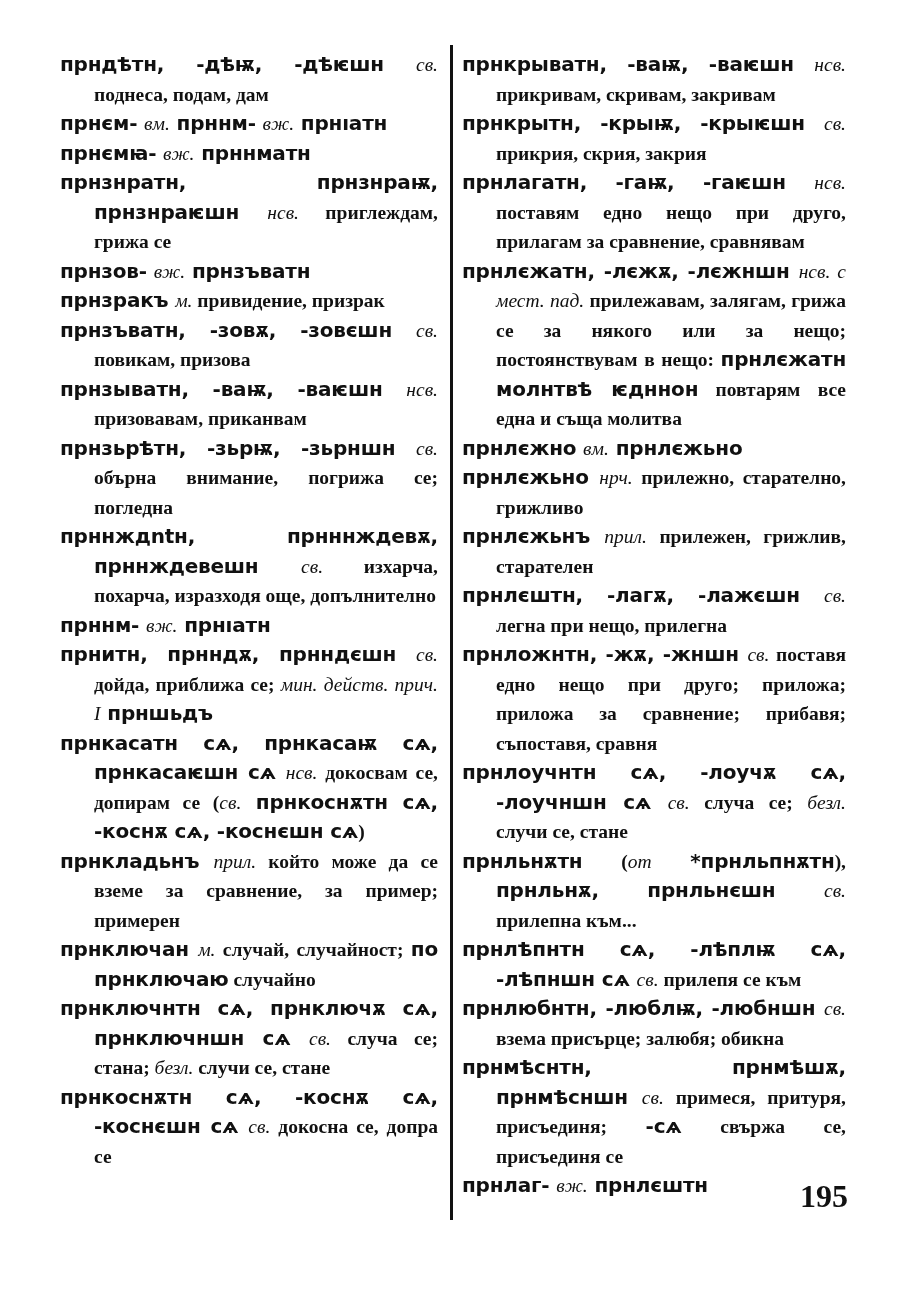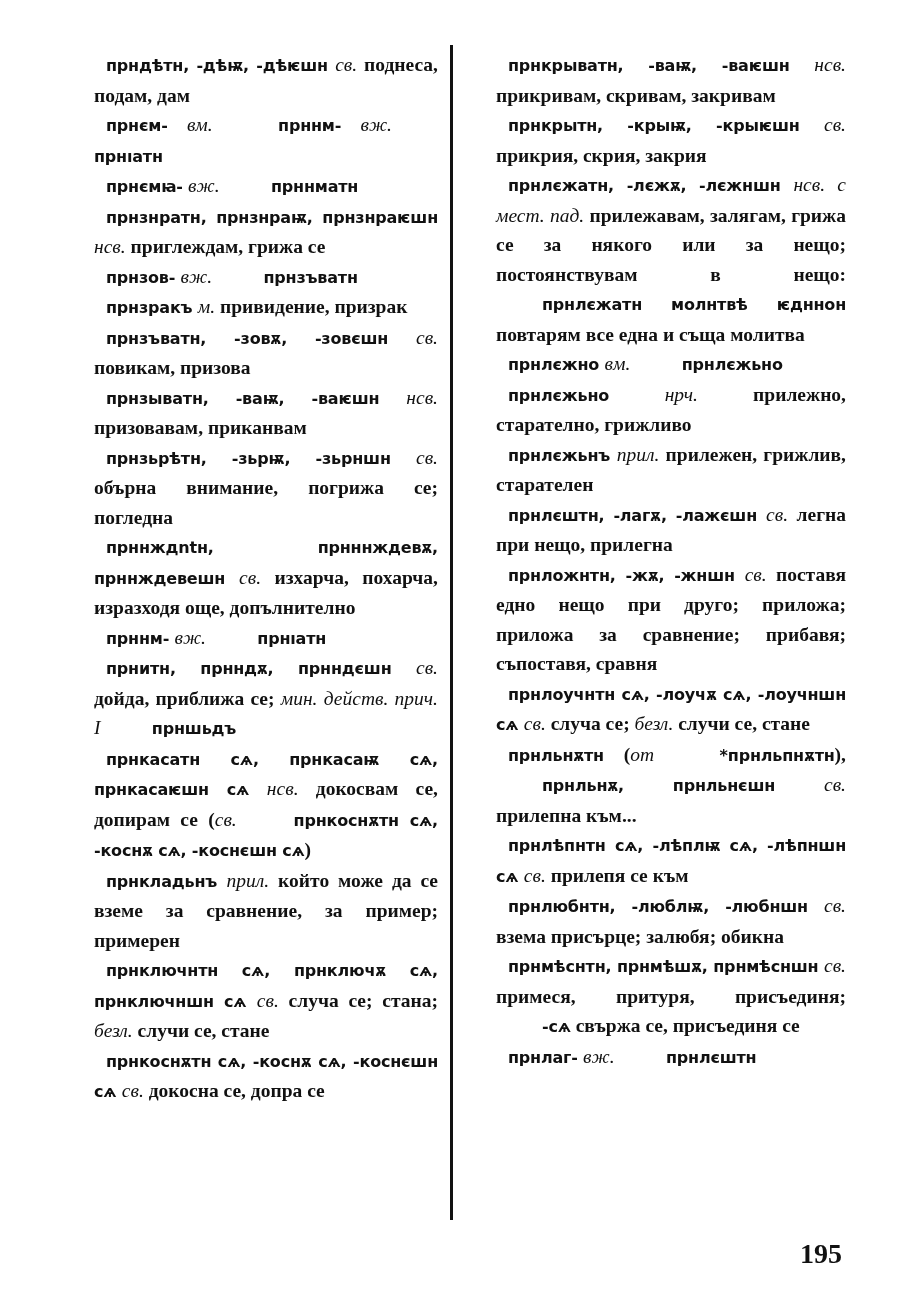--- a/index.html
+++ b/index.html
@@ -25,7 +25,7 @@
   }
   .hw {
     font-family: "DejaVu Sans", "Liberation Sans", sans-serif;
-    font-weight: bold; font-size: 16px; letter-spacing: -0.2px; margin-left: 46px;
+    font-weight: bold; font-size: 20px; letter-spacing: -0.2px;
   }
   .gram { font-style: italic; font-weight: normal; font-family: "Liberation Serif", serif; }
   .def { font-weight: bold; font-family: "Liberation Serif", "DejaVu Serif", serif; }

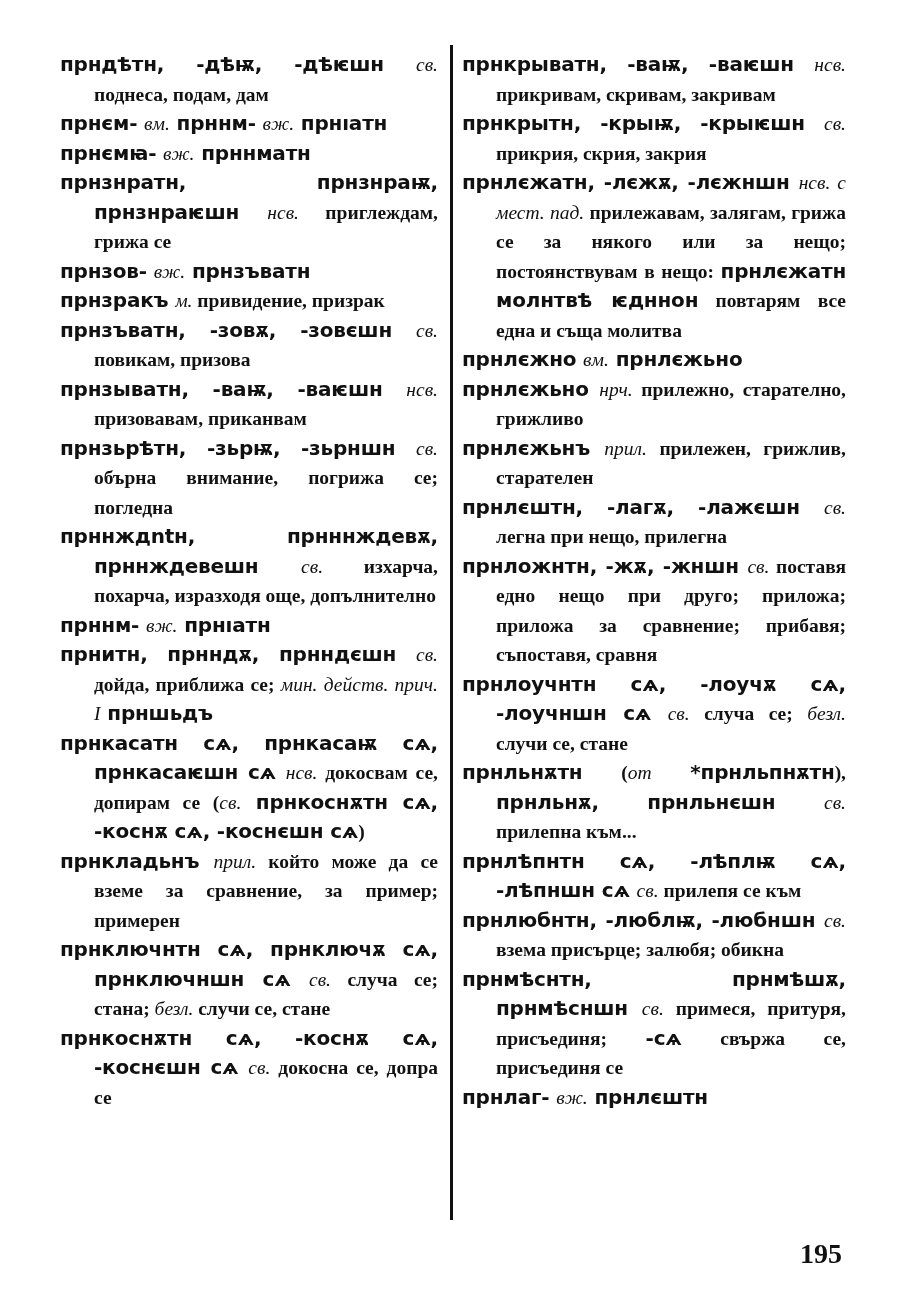--- a/index.html
+++ b/index.html
@@ -60,6 +60,7 @@
   <div class="col right" id="col-right">
       <p class="entry"><span class="hw">прнкрыватн, -ваѭ, -ваѥшн </span><span class="gram">нсв.</span><span class="def"> прикривам, скривам, закривам</span></p>
       <p class="entry"><span class="hw">прнкрытн, -крыѭ, -крыѥшн </span><span class="gram">св.</span><span class="def"> прикрия, скрия, закрия</span></p>
+      <p class="entry"><span class="hw">прнлагатн, -гаѭ, -гаѥшн </span><span class="gram">нсв.</span><span class="def"> поставям едно нещо при друго, прилагам за сравнение, сравнявам</span></p>
       <p class="entry"><span class="hw">прнлєжатн, -лєжѫ, -лєжншн </span><span class="gram">нсв. с мест. пад.</span><span class="def"> прилежавам, залягам, грижа се за някого или за нещо; постоянствувам в нещо: </span><span class="hw">прнлєжатн молнтвѣ ѥдннон</span><span class="def"> повтарям все една и съща молитва</span></p>
       <p class="entry"><span class="hw">прнлєжно </span><span class="gram">вм.</span><span class="hw"> прнлєжьно</span></p>
       <p class="entry"><span class="hw">прнлєжьно </span><span class="gram">нрч.</span><span class="def"> прилежно, старателно, грижливо</span></p>

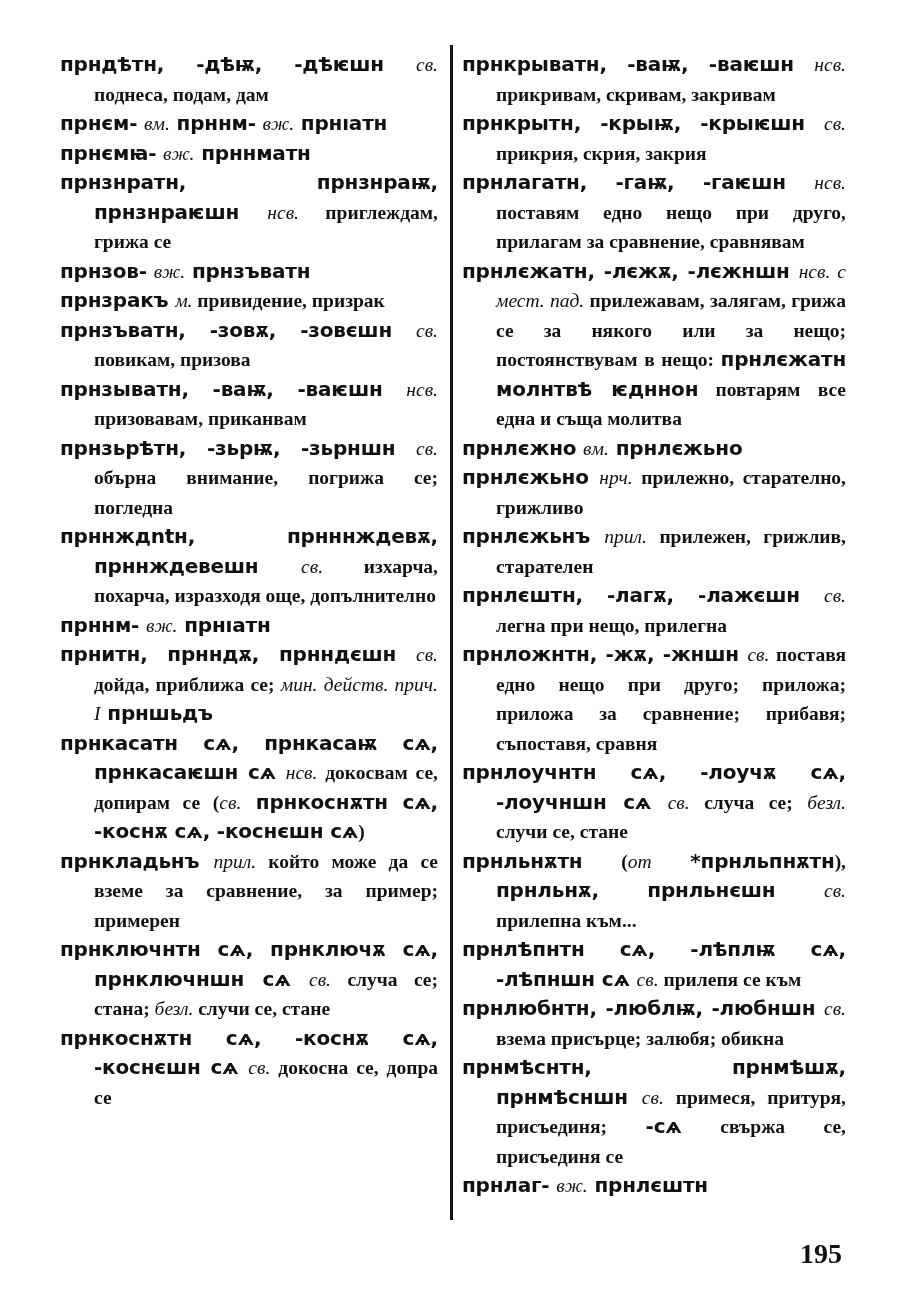--- a/index.html
+++ b/index.html
@@ -53,6 +53,7 @@
       <p class="entry"><span class="hw">прнитн, прнндѫ, прнндєшн </span><span class="gram">св.</span><span class="def"> дойда, приближа се; </span><span class="gram">мин. действ. прич. I</span><span class="hw"> прншьдъ</span></p>
       <p class="entry"><span class="hw">прнкасатн сѧ, прнкасаѭ сѧ, прнкасаѥшн сѧ </span><span class="gram">нсв.</span><span class="def"> докосвам се, допирам се (</span><span class="gram">св.</span><span class="hw"> прнкоснѫтн сѧ, -коснѫ сѧ, -коснєшн сѧ</span><span class="def">)</span></p>
       <p class="entry"><span class="hw">прнкладьнъ </span><span class="gram">прил.</span><span class="def"> който може да се вземе за сравнение, за пример; примерен</span></p>
+      <p class="entry"><span class="hw">прнключан </span><span class="gram">м.</span><span class="def"> случай, случайност; </span><span class="hw">по прнключаю</span><span class="def"> случайно</span></p>
       <p class="entry"><span class="hw">прнключнтн сѧ, прнключѫ сѧ, прнключншн сѧ </span><span class="gram">св.</span><span class="def"> случа се; стана; </span><span class="gram">безл.</span><span class="def"> случи се, стане</span></p>
       <p class="entry"><span class="hw">прнкоснѫтн сѧ, -коснѫ сѧ, -коснєшн сѧ </span><span class="gram">св.</span><span class="def"> докосна се, допра се</span></p>
     </div>

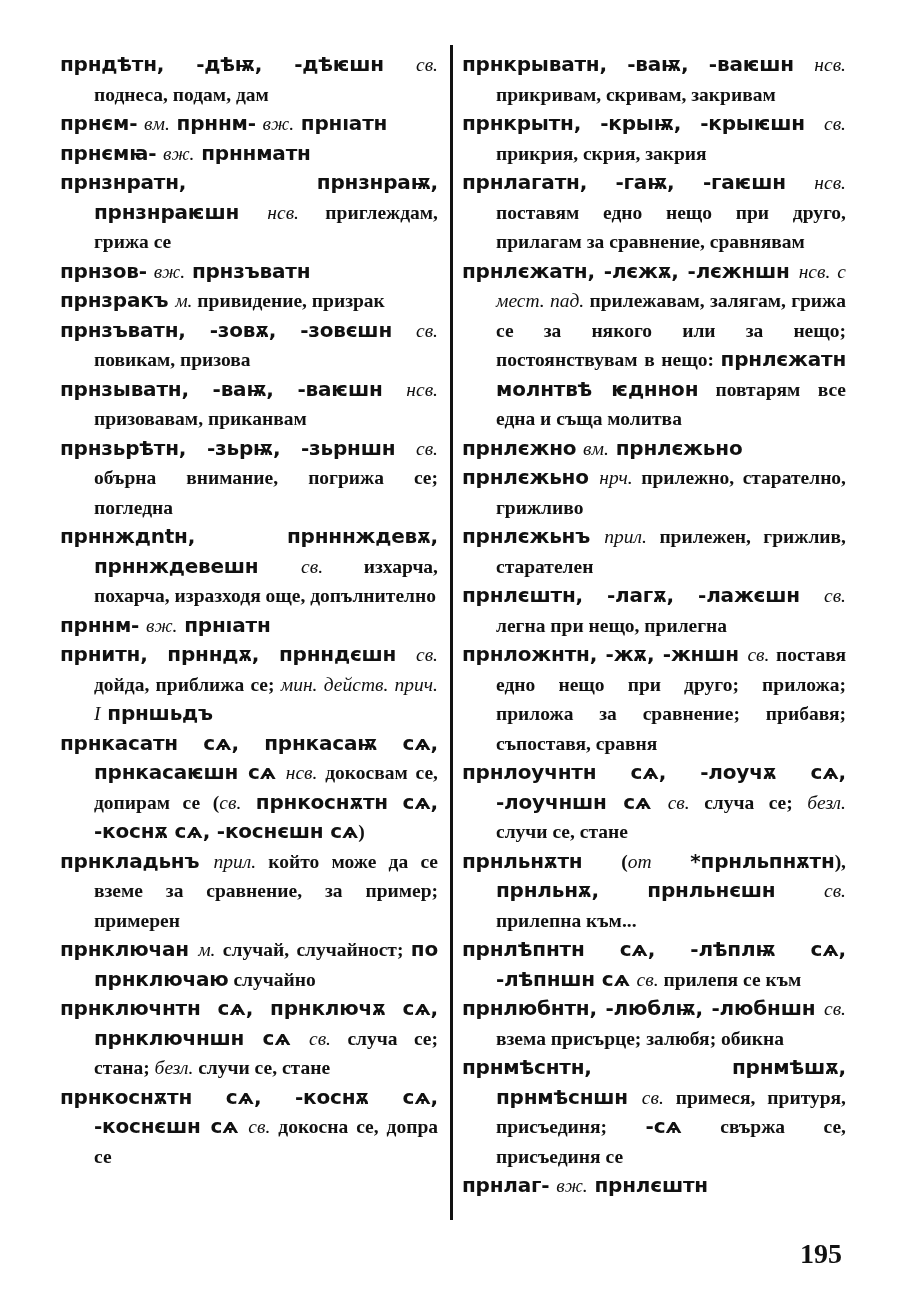--- a/index.html
+++ b/index.html
@@ -30,8 +30,8 @@
   .gram { font-style: italic; font-weight: normal; font-family: "Liberation Serif", serif; }
   .def { font-weight: bold; font-family: "Liberation Serif", "DejaVu Serif", serif; }
   .page-number {
-    position: absolute; left: 800px; top: 1238px; font-weight: bold;
-    font-size: 28px; font-family: "Liberation Serif", serif; text-align: right;
+    position: absolute; left: 800px; top: 1178px; font-weight: bold;
+    font-size: 32px; font-family: "Liberation Serif", serif; text-align: right;
   }
 </style>
 </head>

